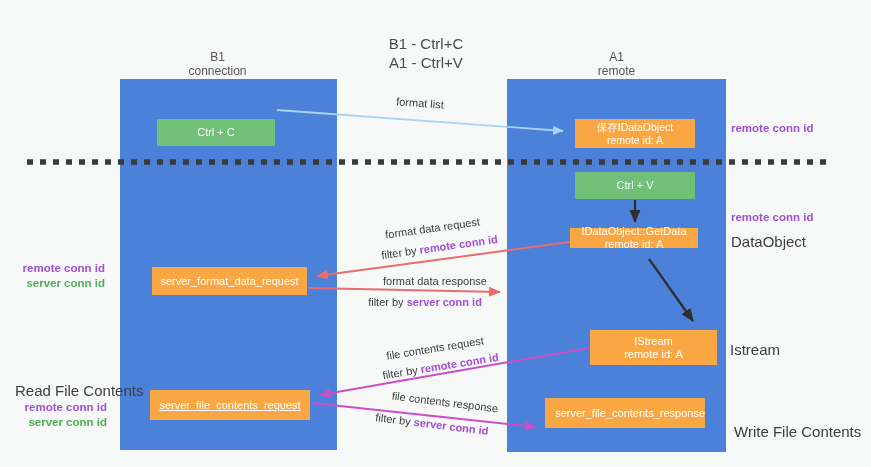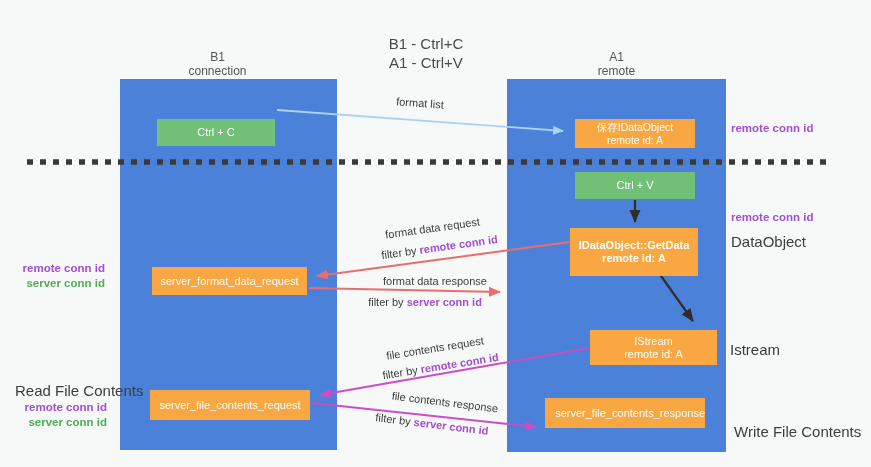--- a/index.html
+++ b/index.html
@@ -109,7 +109,7 @@
     <div>Ctrl + V</div>
   </div>
 
-  <div class="node" style="left: 570px; top: 228px; width: 128px; height: 48px; background: rgb(249, 167, 66); font-weight: bold;">
+  <div class="node" style="left: 570px; top: 228px; width: 128px; height: 20px; background: rgb(249, 167, 66);">
     <div>IDataObject::GetData</div>
     <div>remote id: A</div>
   </div>

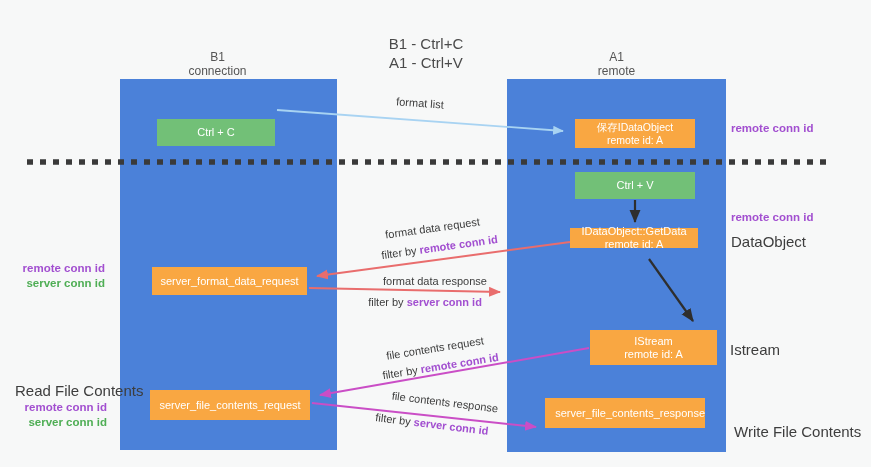--- a/index.html
+++ b/index.html
@@ -124,7 +124,7 @@
     <div>remote id: A</div>
   </div>
 
-  <div class="node" style="left: 150px; top: 390px; width: 160px; height: 30px; background: rgb(249, 167, 66);">
+  <div class="node" style="left: 150px; top: 390px; width: 160px; height: 30px; background: rgb(249, 167, 66); text-decoration: underline;">
     <div>server_file_contents_request</div>
   </div>
 

